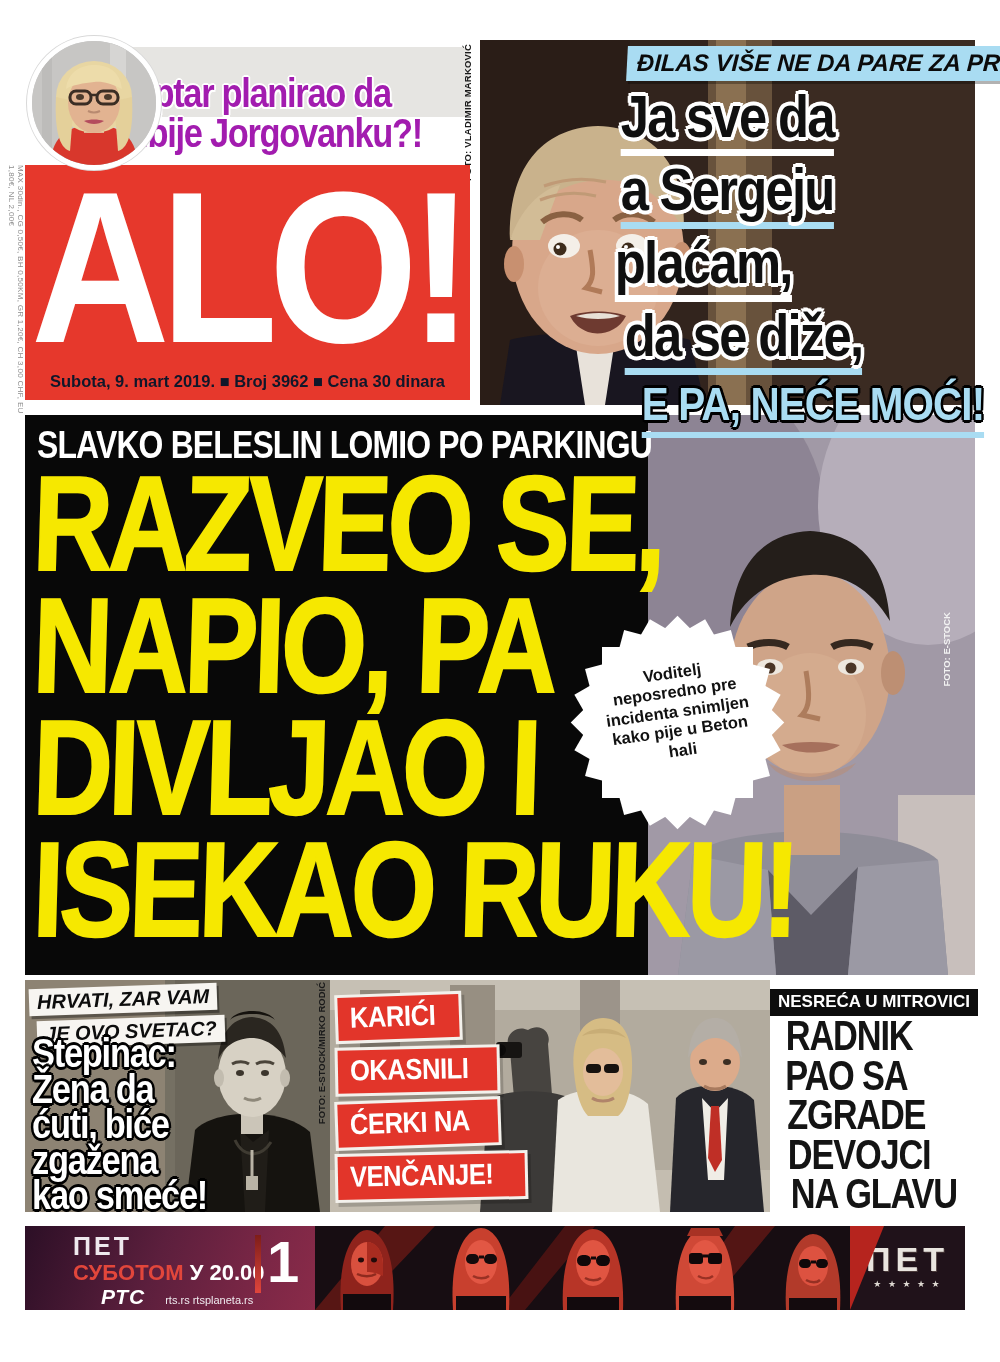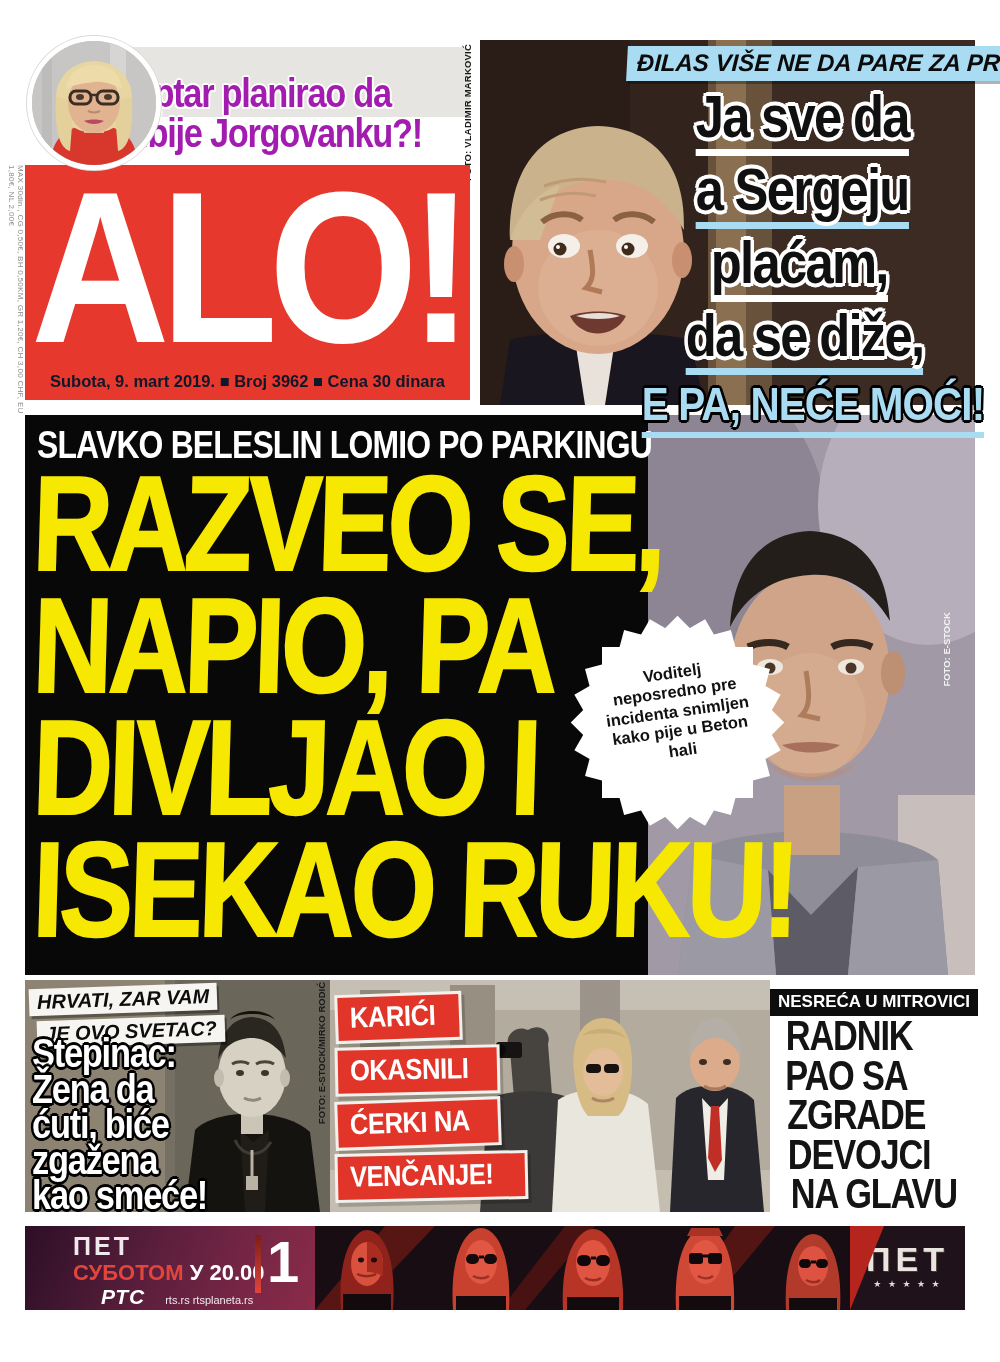--- a/index.html
+++ b/index.html
@@ -33,7 +33,7 @@
   
   .dj-photo { left:480px; top:40px; width:495px; height:365px; overflow:hidden; background:#342620; }
   .dj-chip { left:627px; top:46px; background:#a9dcf2; color:#0b0b0b; font-weight:700; font-style:italic; font-size:24px; padding:3px 10px 4px; transform:skewX(-3deg); box-shadow:2px 3px 0 rgba(0,0,0,.3); white-space:nowrap; z-index:6; }
-  .dj-head { right:16px; top:86px; text-align:center; z-index:6; }
+  .dj-head { right:16px; top:86px; text-align:left; z-index:6; }
   .dj-line { font-size:59px; font-weight:700; color:#101010; line-height:62px; letter-spacing:-2px; margin-bottom:3px; }
   .dj-line .u { display:inline-block; border-bottom:7px solid #fff; padding-bottom:1px; }
   .dj-line .uc { border-bottom-color:#a9dcf2; }

